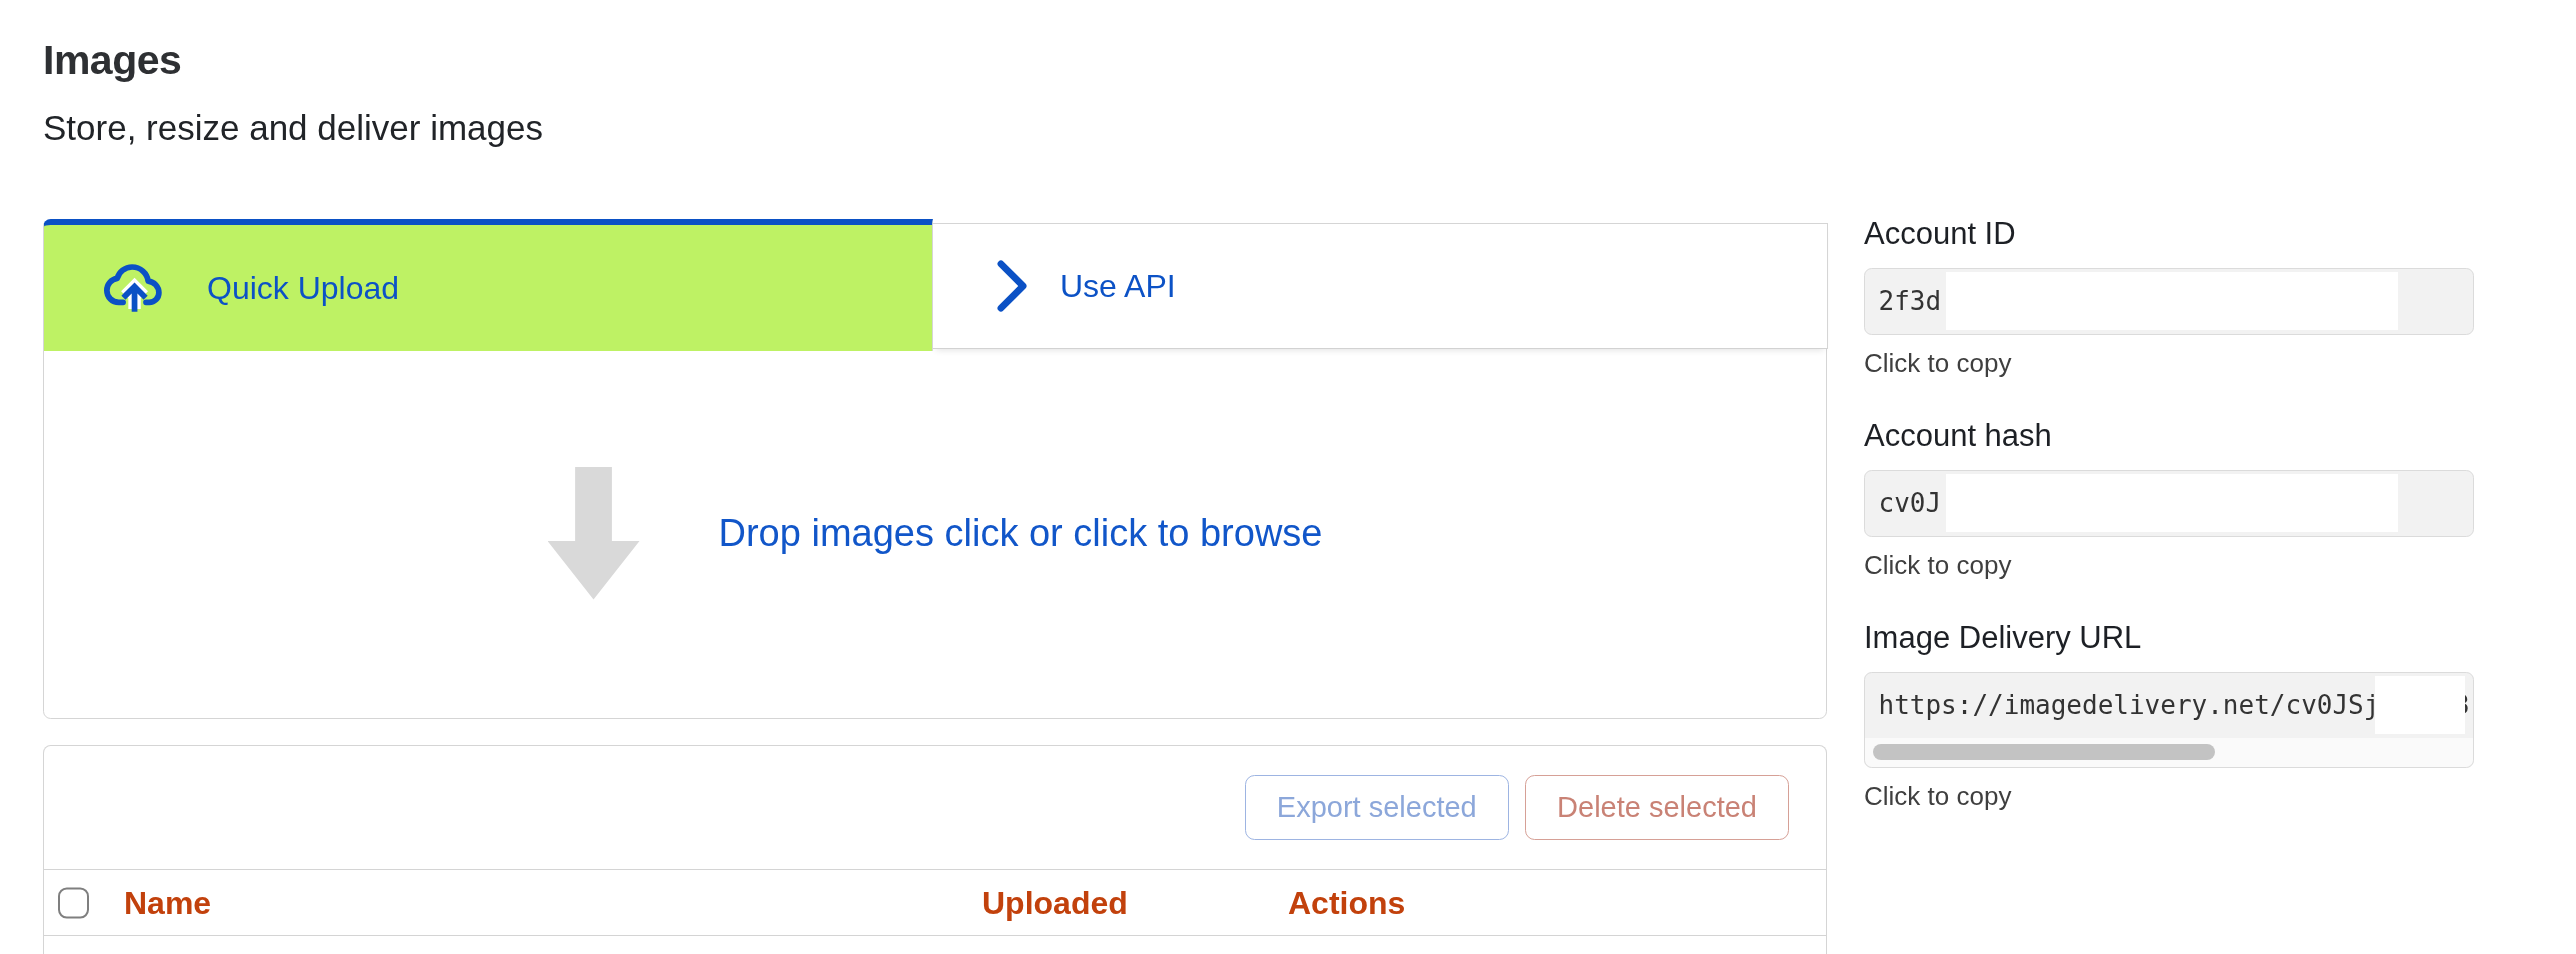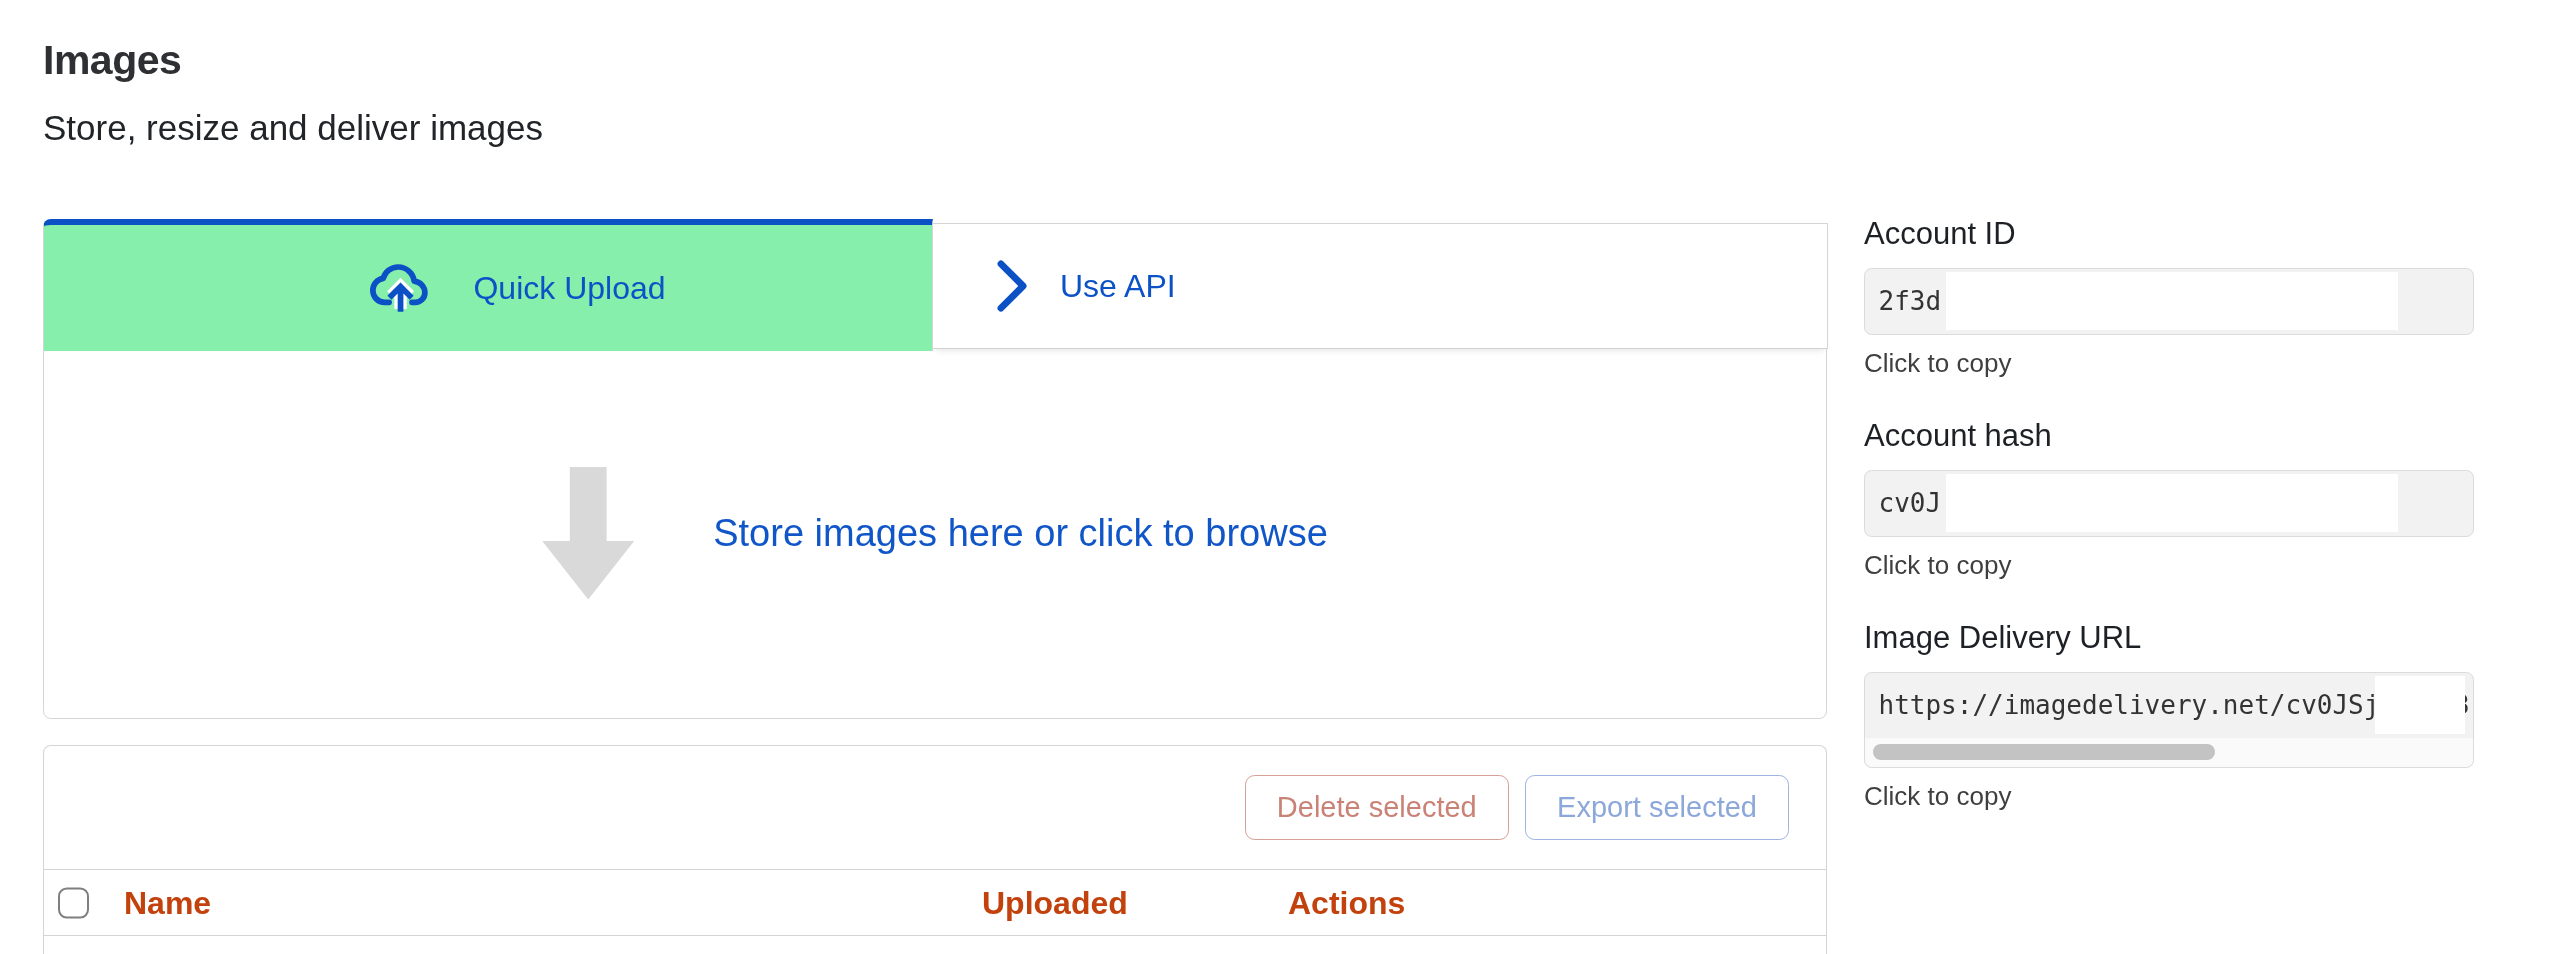--- a/index.html
+++ b/index.html
@@ -15,8 +15,8 @@
   .upload-card { position: absolute; left: 43px; top: 223px; width: 1784px; height: 496px;
                  background: #fff; border: 1.9px solid #d5d5d5; border-radius: 7.7px; }
   .tab-quick { position: absolute; left: 43px; top: 219px; width: 890px; height: 132px; z-index: 3;
-               background: #86efac; border-top: 6.7px solid #0b51c5; border-left: 1.9px solid #d5d5d5; border-right: 1.9px solid #d5d5d5;
-               border-radius: 7.7px 0 0 0; display: flex; align-items: center; padding-left: 60px; gap: 40px; cursor: pointer; justify-content: center; }
+               background: #bef264; border-top: 6.7px solid #0b51c5; border-left: 1.9px solid #d5d5d5; border-right: 1.9px solid #d5d5d5;
+               border-radius: 7.7px 0 0 0; display: flex; align-items: center; padding-left: 60px; gap: 40px; cursor: pointer; }
   .tab-api { position: absolute; left: 933px; top: 223px; width: 895px; height: 126px; z-index: 2;
              background: #fff; border-top: 1.9px solid #d5d5d5; border-right: 1.9px solid #d5d5d5; border-bottom: 1.9px solid #d2d2d2;
              box-shadow: 0 4.8px 6.7px -2.9px rgba(0,0,0,0.12);

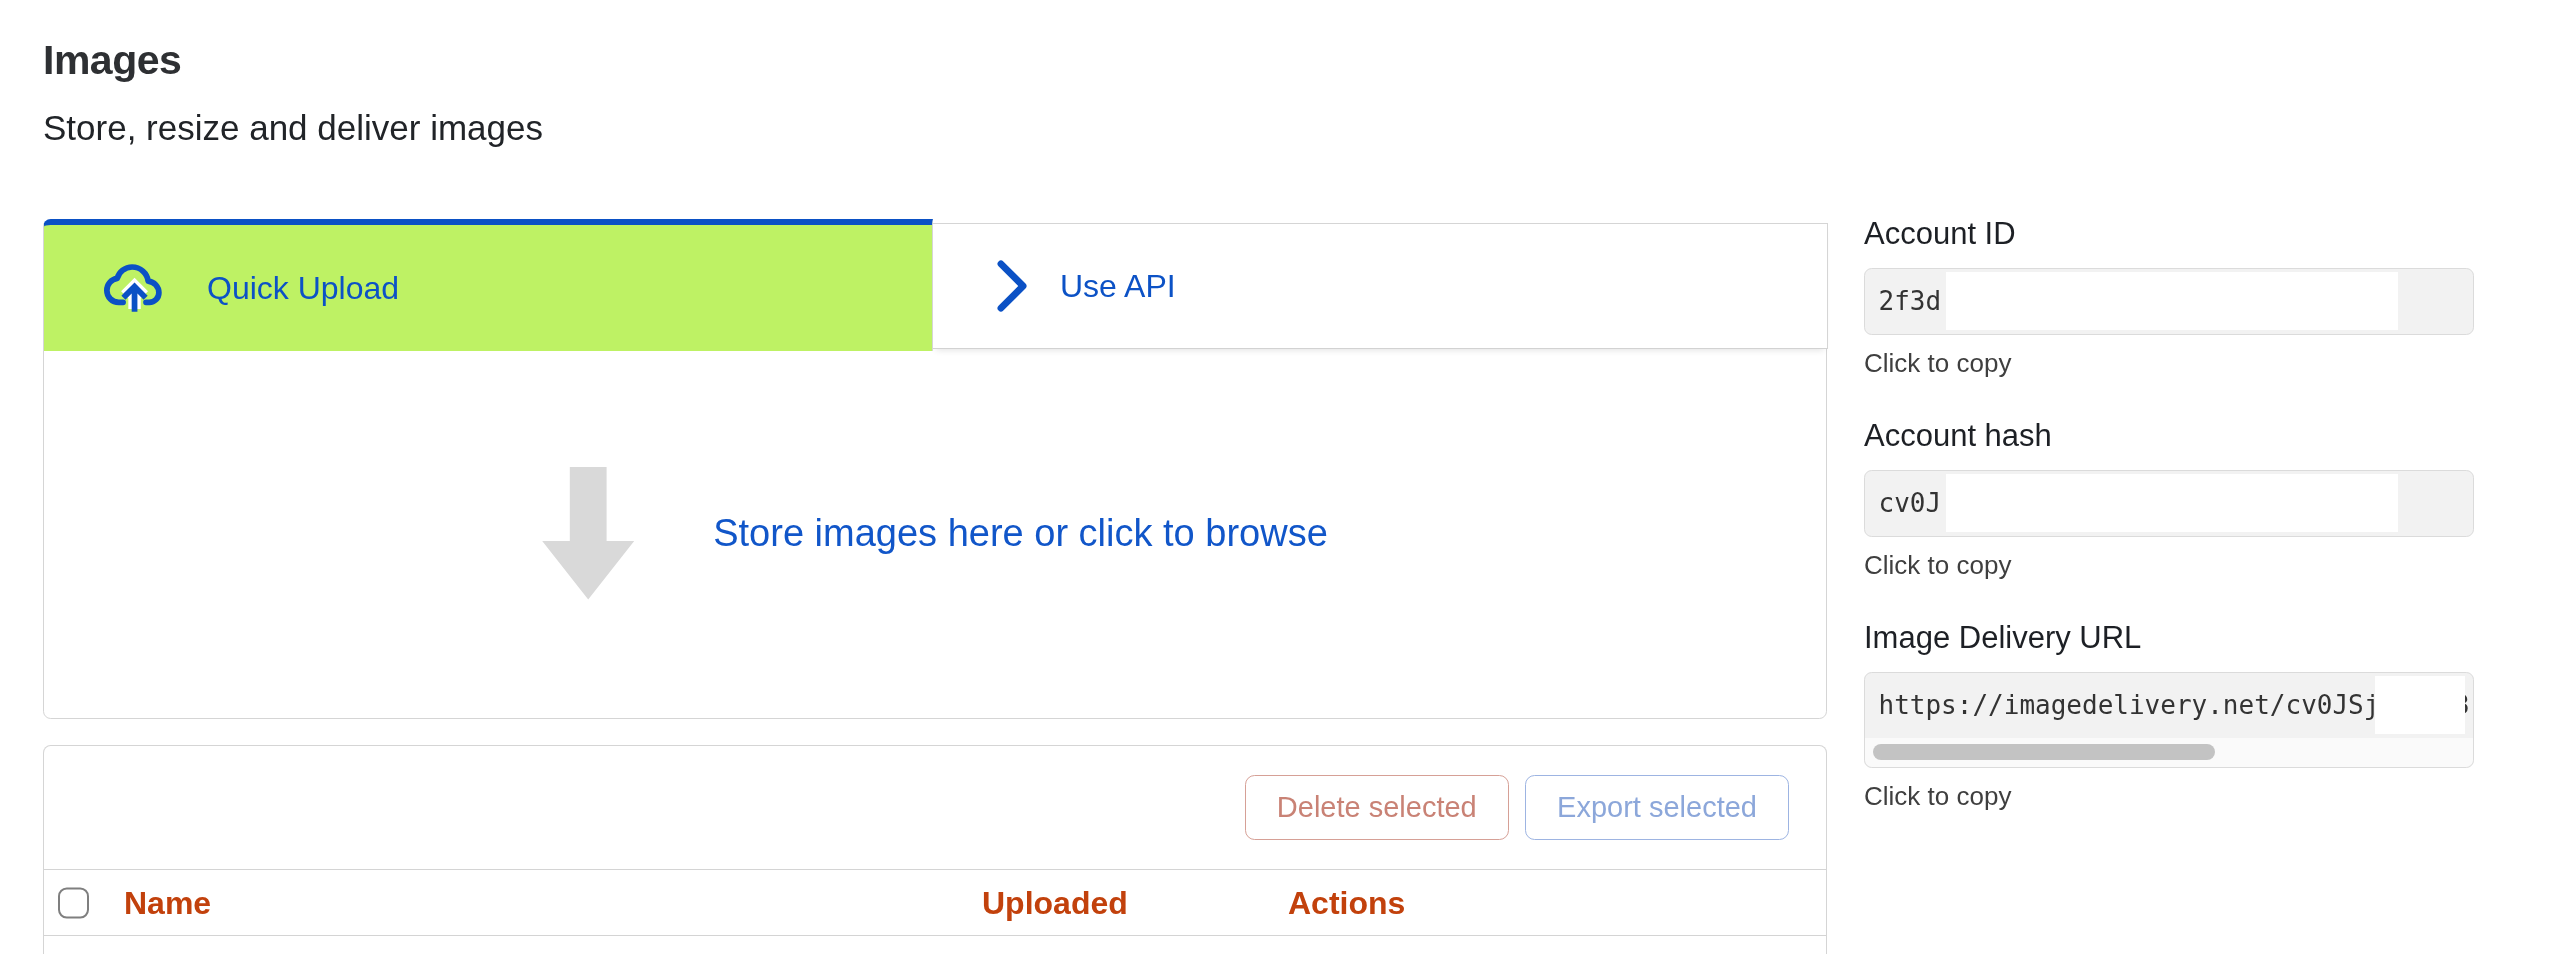--- a/index.html
+++ b/index.html
@@ -100,7 +100,7 @@
 
   <div class="drop-content">
     <div class="arrow-down"></div>
-    <div class="drop-label">Store images here or click to browse</div>
+    <div class="drop-label">Drop images click or click to browse</div>
   </div>
 
   <div class="table-card">

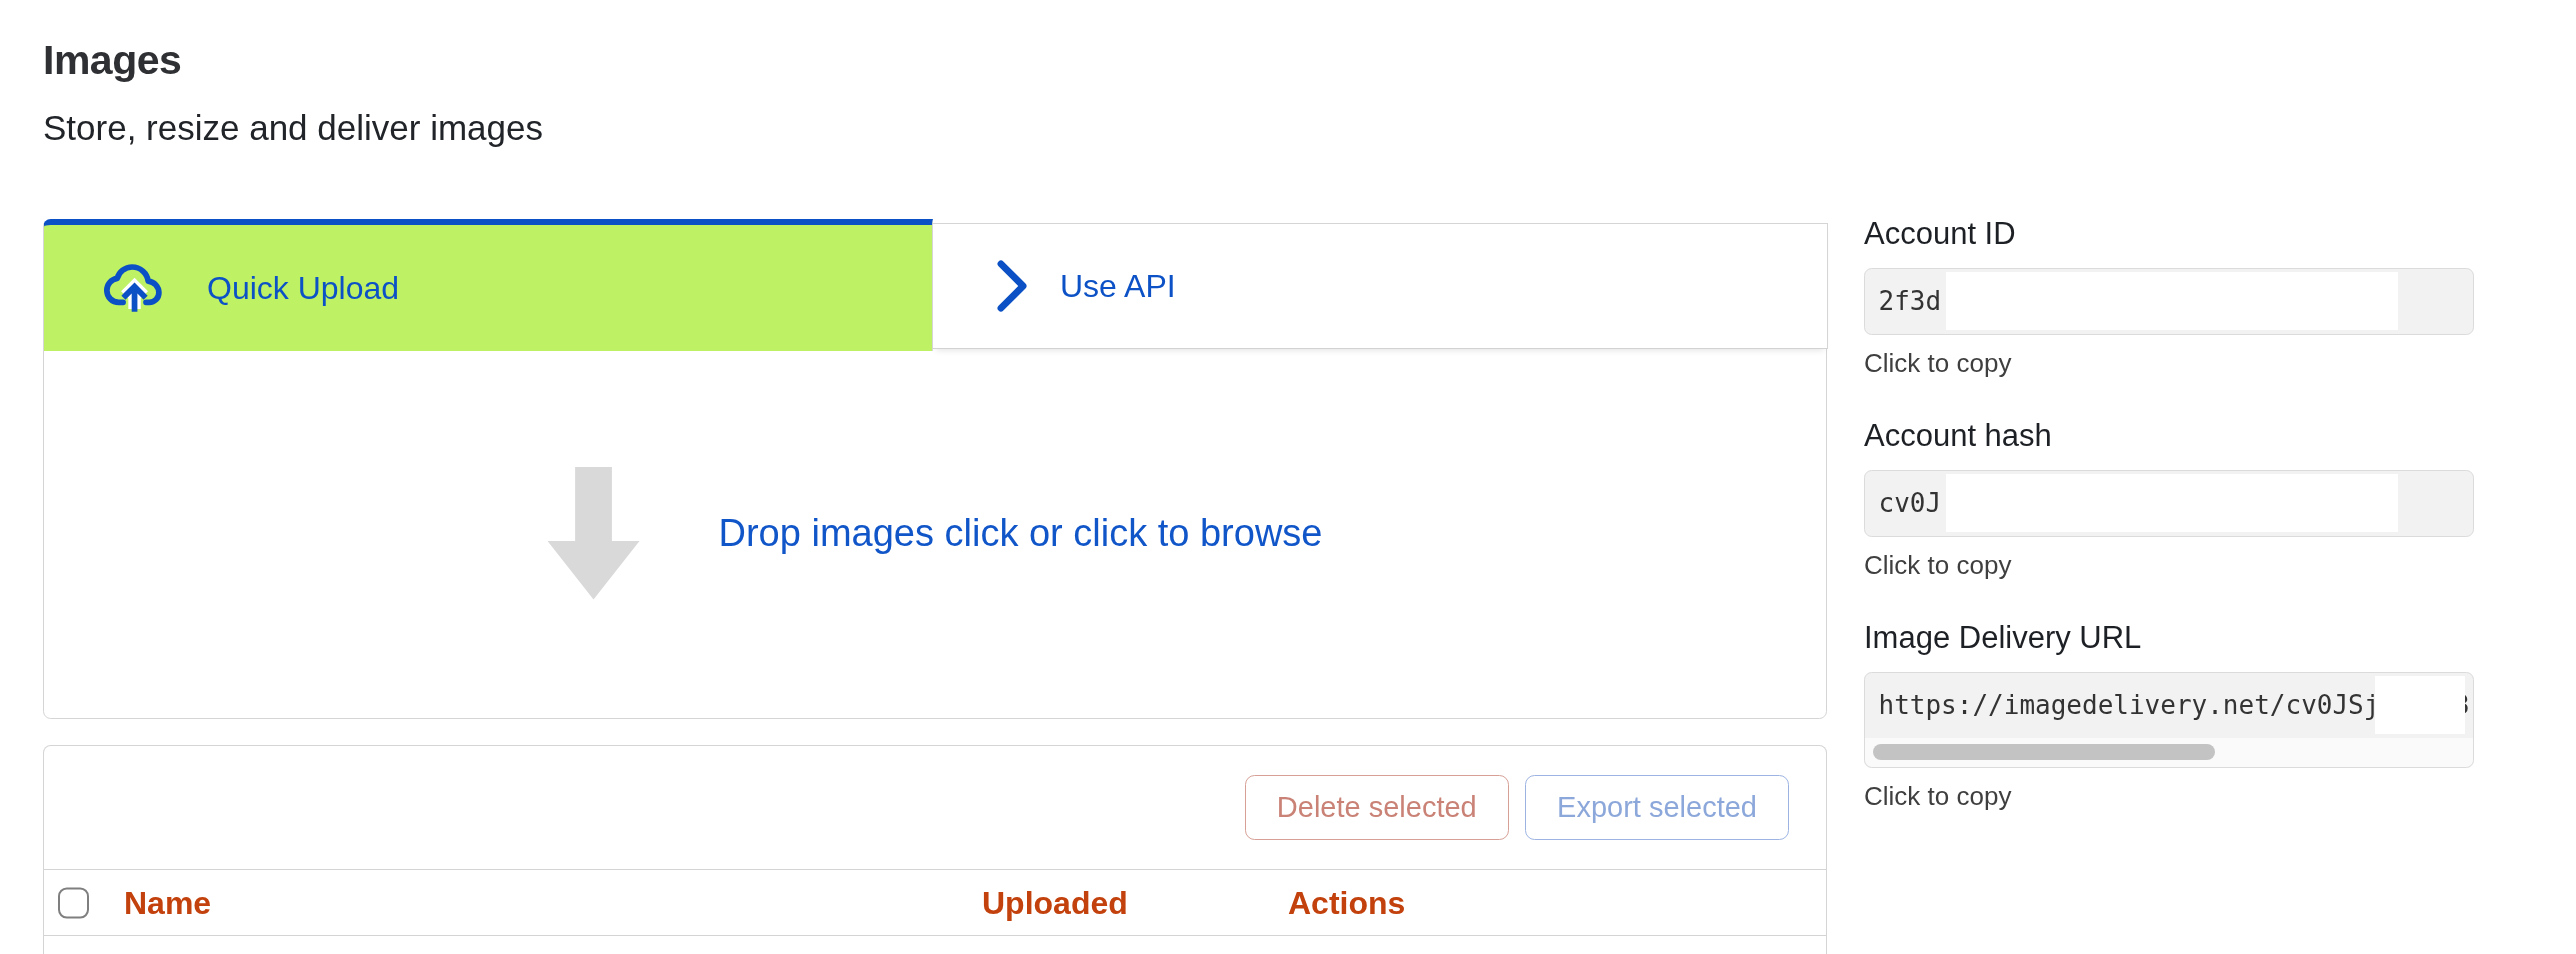--- a/index.html
+++ b/index.html
@@ -105,8 +105,8 @@
 
   <div class="table-card">
     <div class="toolbar">
+      <button class="btn btn-export">Export selected</button>
       <button class="btn btn-delete">Delete selected</button>
-      <button class="btn btn-export">Export selected</button>
     </div>
     <div class="thead">
       <div class="checkbox"></div>

